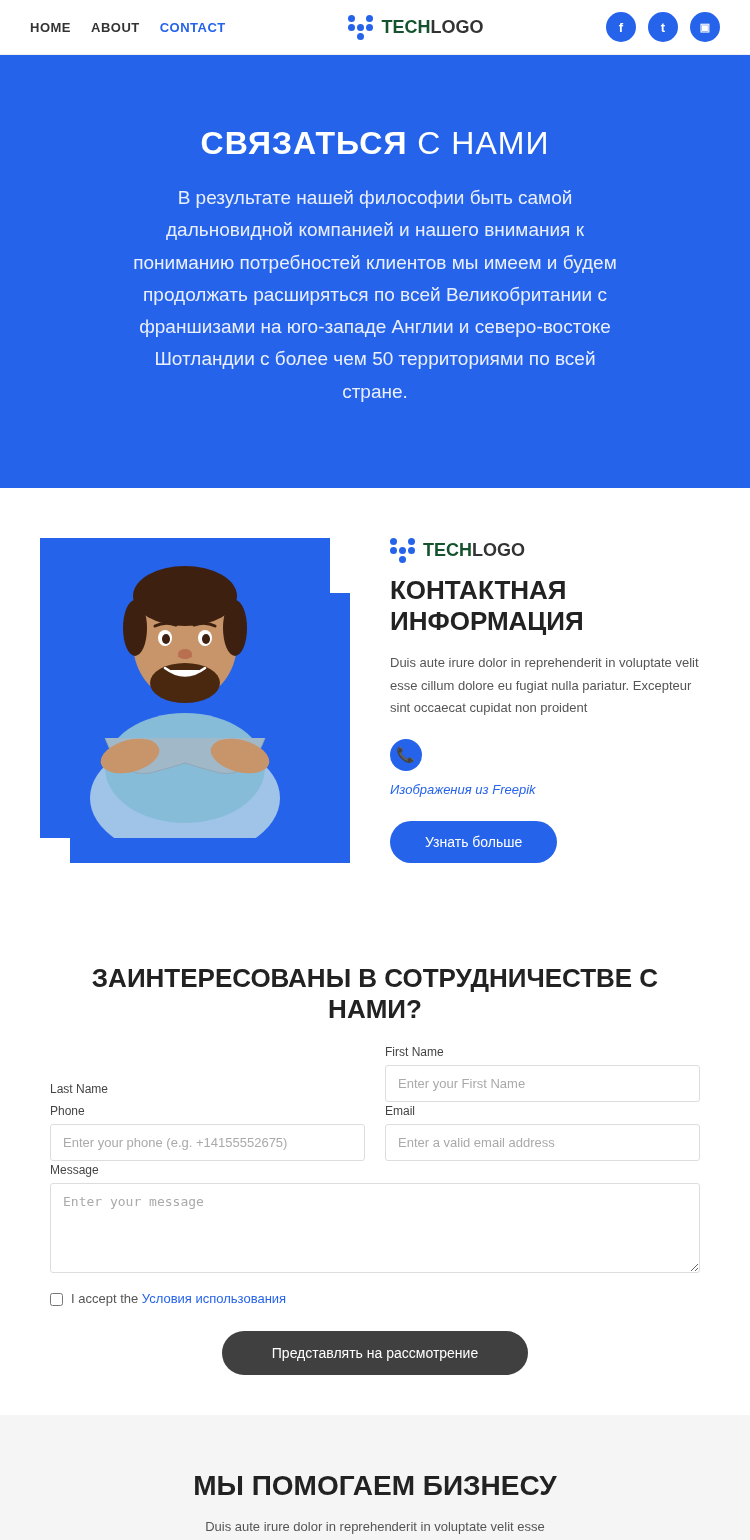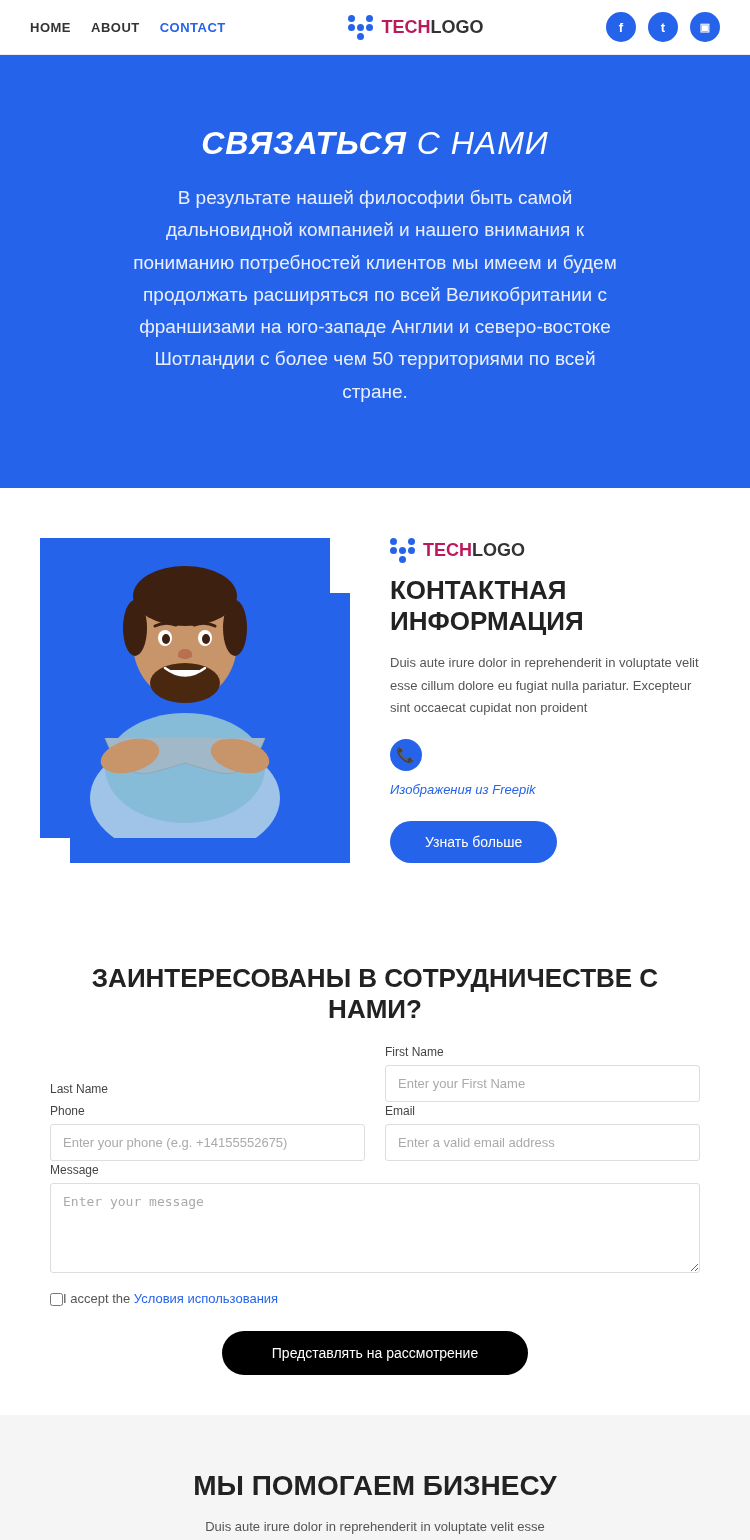--- a/index.html
+++ b/index.html
@@ -15,7 +15,7 @@
     .nav-links a.active { color: #2563eb; }
     .nav-logo { display: flex; align-items: center; gap: 8px; }
     .logo-text { font-size: 18px; font-weight: 700; color: #333; }
-    .logo-text span { color: #be185d; }
+    .logo-text span { color: #14532d; }
     .social-icons { display: flex; gap: 12px; }
     .social-icon {
       width: 30px; height: 30px; border-radius: 50%; background: #2563eb;

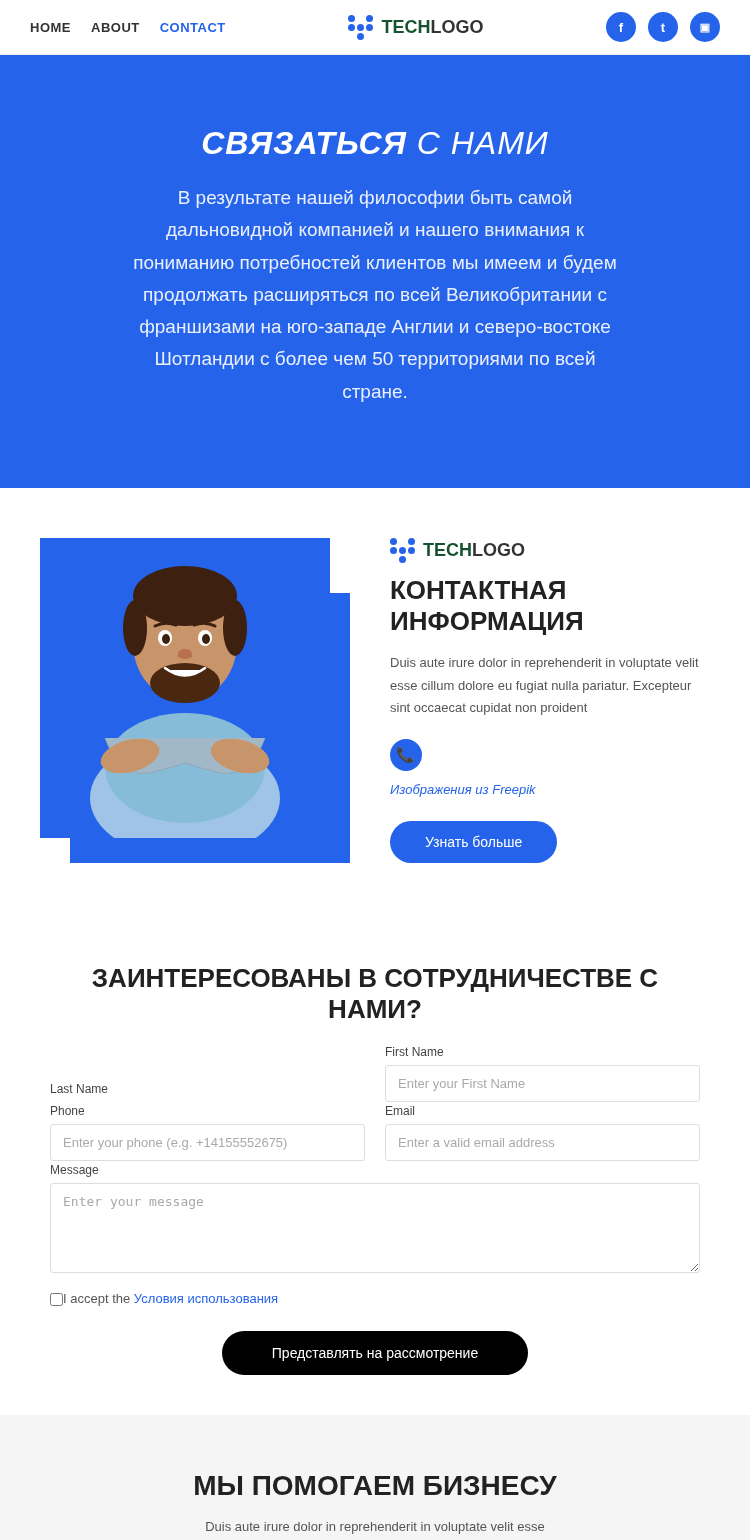--- a/index.html
+++ b/index.html
@@ -29,7 +29,7 @@
       padding: 70px 120px 80px; text-align: center; min-height: 280px;
       display: flex; flex-direction: column; align-items: center; justify-content: center;
     }
-    .hero h1 { font-size: 32px; font-weight: 700; margin-bottom: 20px; letter-spacing: 1px; font-style: italic; }
+    .hero h1 { font-size: 32px; font-weight: 700; margin-bottom: 20px; letter-spacing: 1px; }
     .hero h1 span { font-weight: 400; }
     .hero p { font-size: 19px; line-height: 1.7; opacity: 0.9; max-width: 500px; }
 

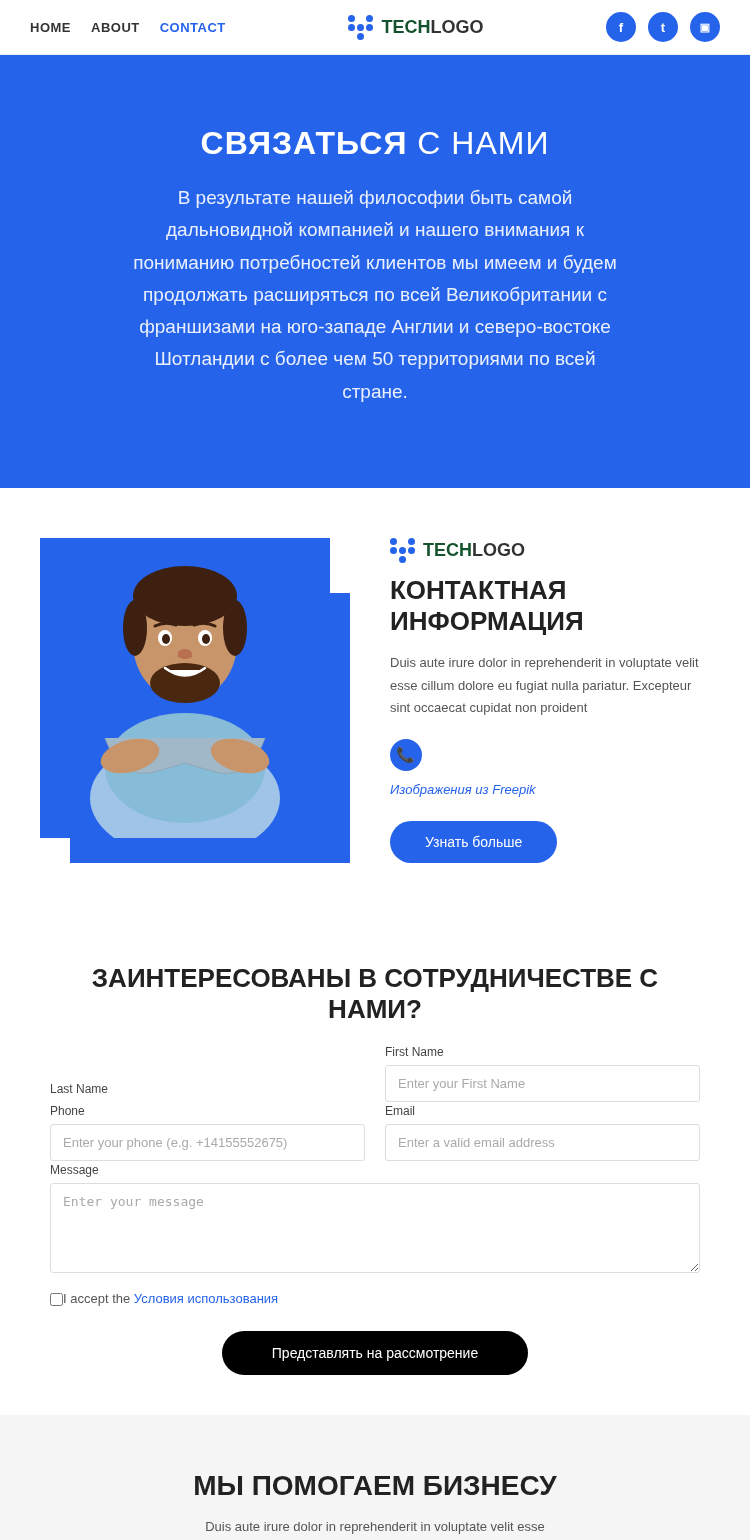--- a/index.html
+++ b/index.html
@@ -79,7 +79,7 @@
     }
     .form-group input::placeholder, .form-group textarea::placeholder { color: #aaa; }
     .form-group textarea { height: 90px; resize: vertical; }
-    .checkbox-row { display: flex; align-items: flex-end; gap: 0; margin-bottom: 25px; margin-top: 5px; }
+    .checkbox-row { display: flex; align-items: flex-end; gap: 8px; margin-bottom: 25px; margin-top: 5px; }
     .checkbox-row input[type="checkbox"] { width: 13px; height: 13px; }
     .checkbox-row label { font-size: 13px; color: #555; }
     .checkbox-row a { color: #2563eb; }

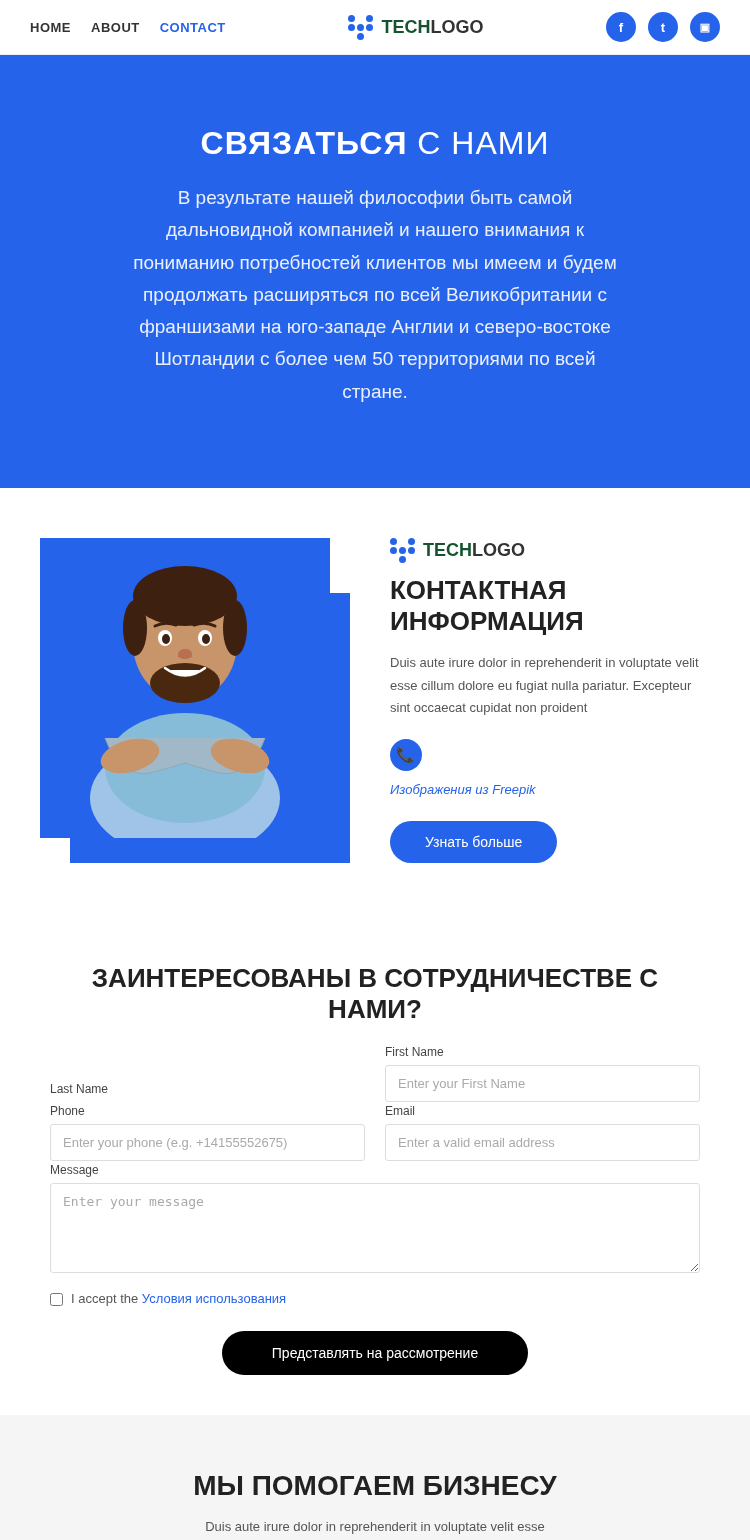--- a/index.html
+++ b/index.html
@@ -85,7 +85,7 @@
     .checkbox-row a { color: #2563eb; }
     .submit-wrap { text-align: center; }
     .btn-submit {
-      background: #000000; color: white; border: none; border-radius: 30px;
+      background: #404040; color: white; border: none; border-radius: 30px;
       padding: 14px 50px; font-size: 14px; cursor: pointer;
     }
 

